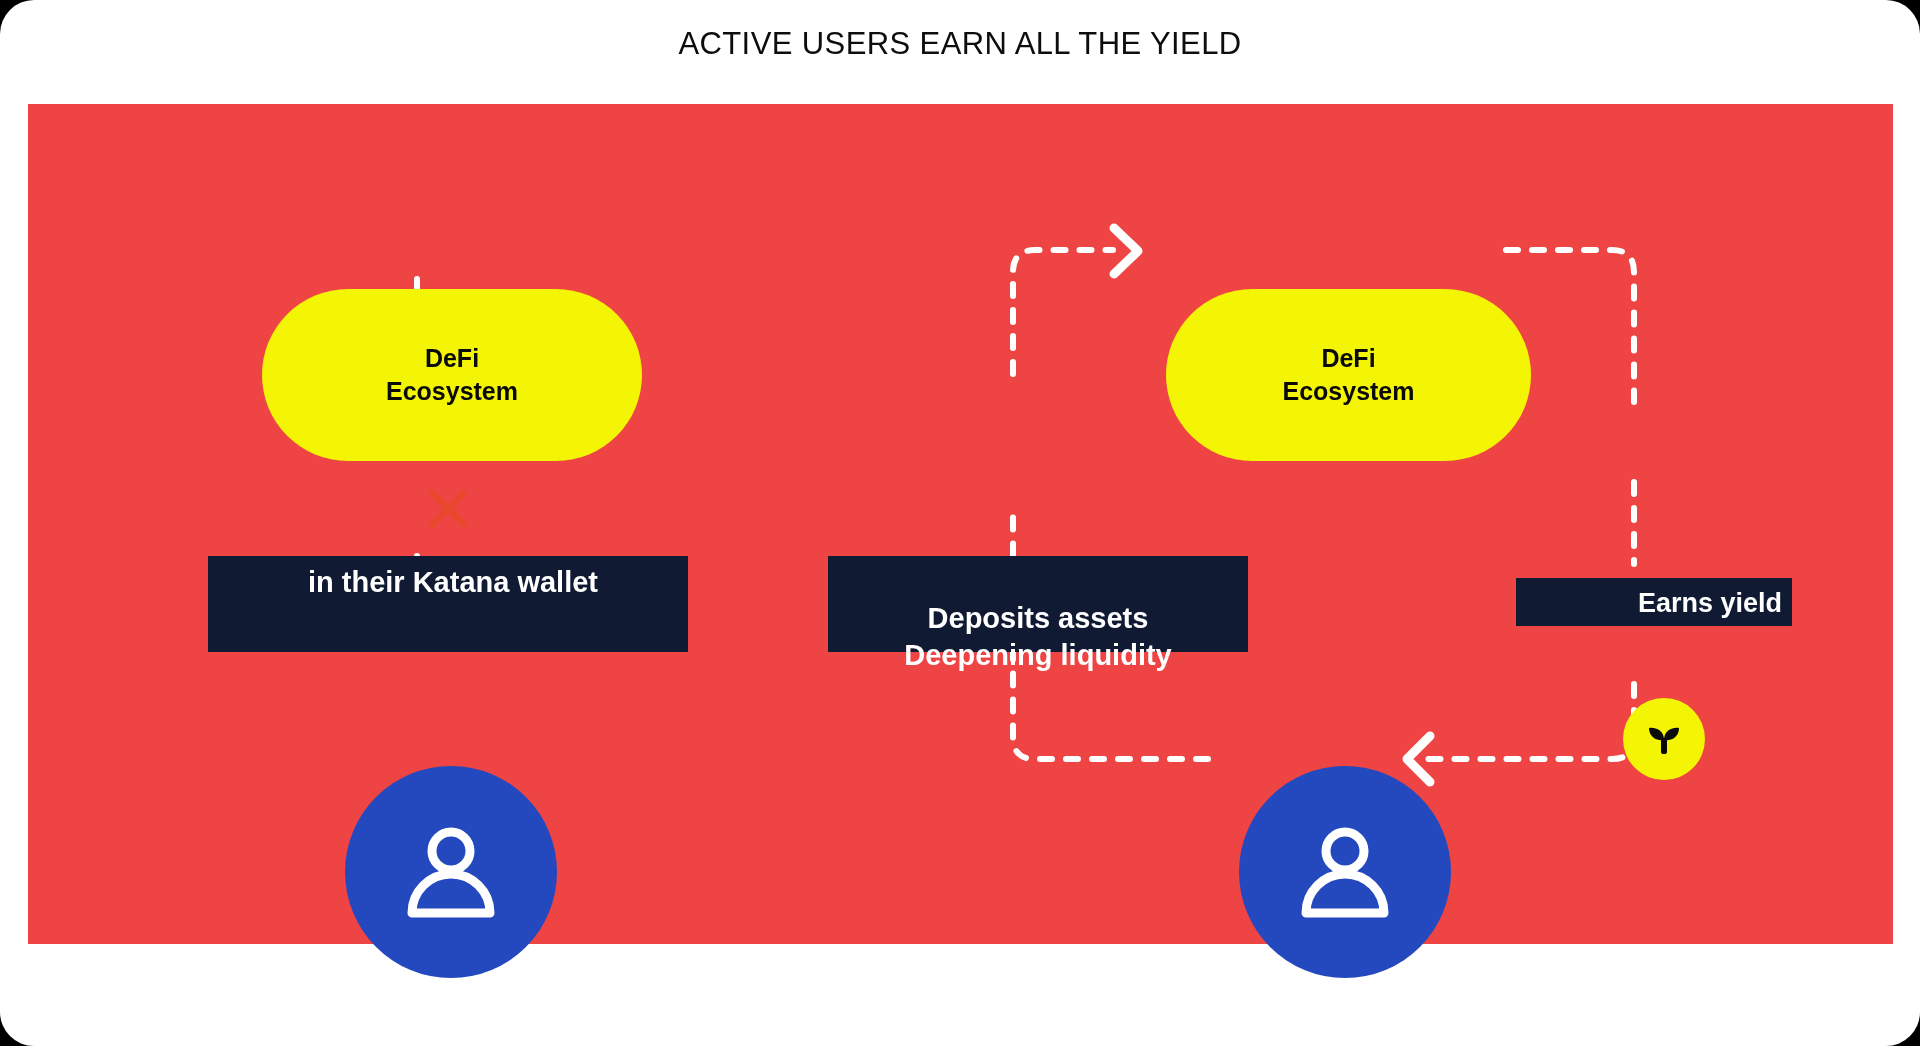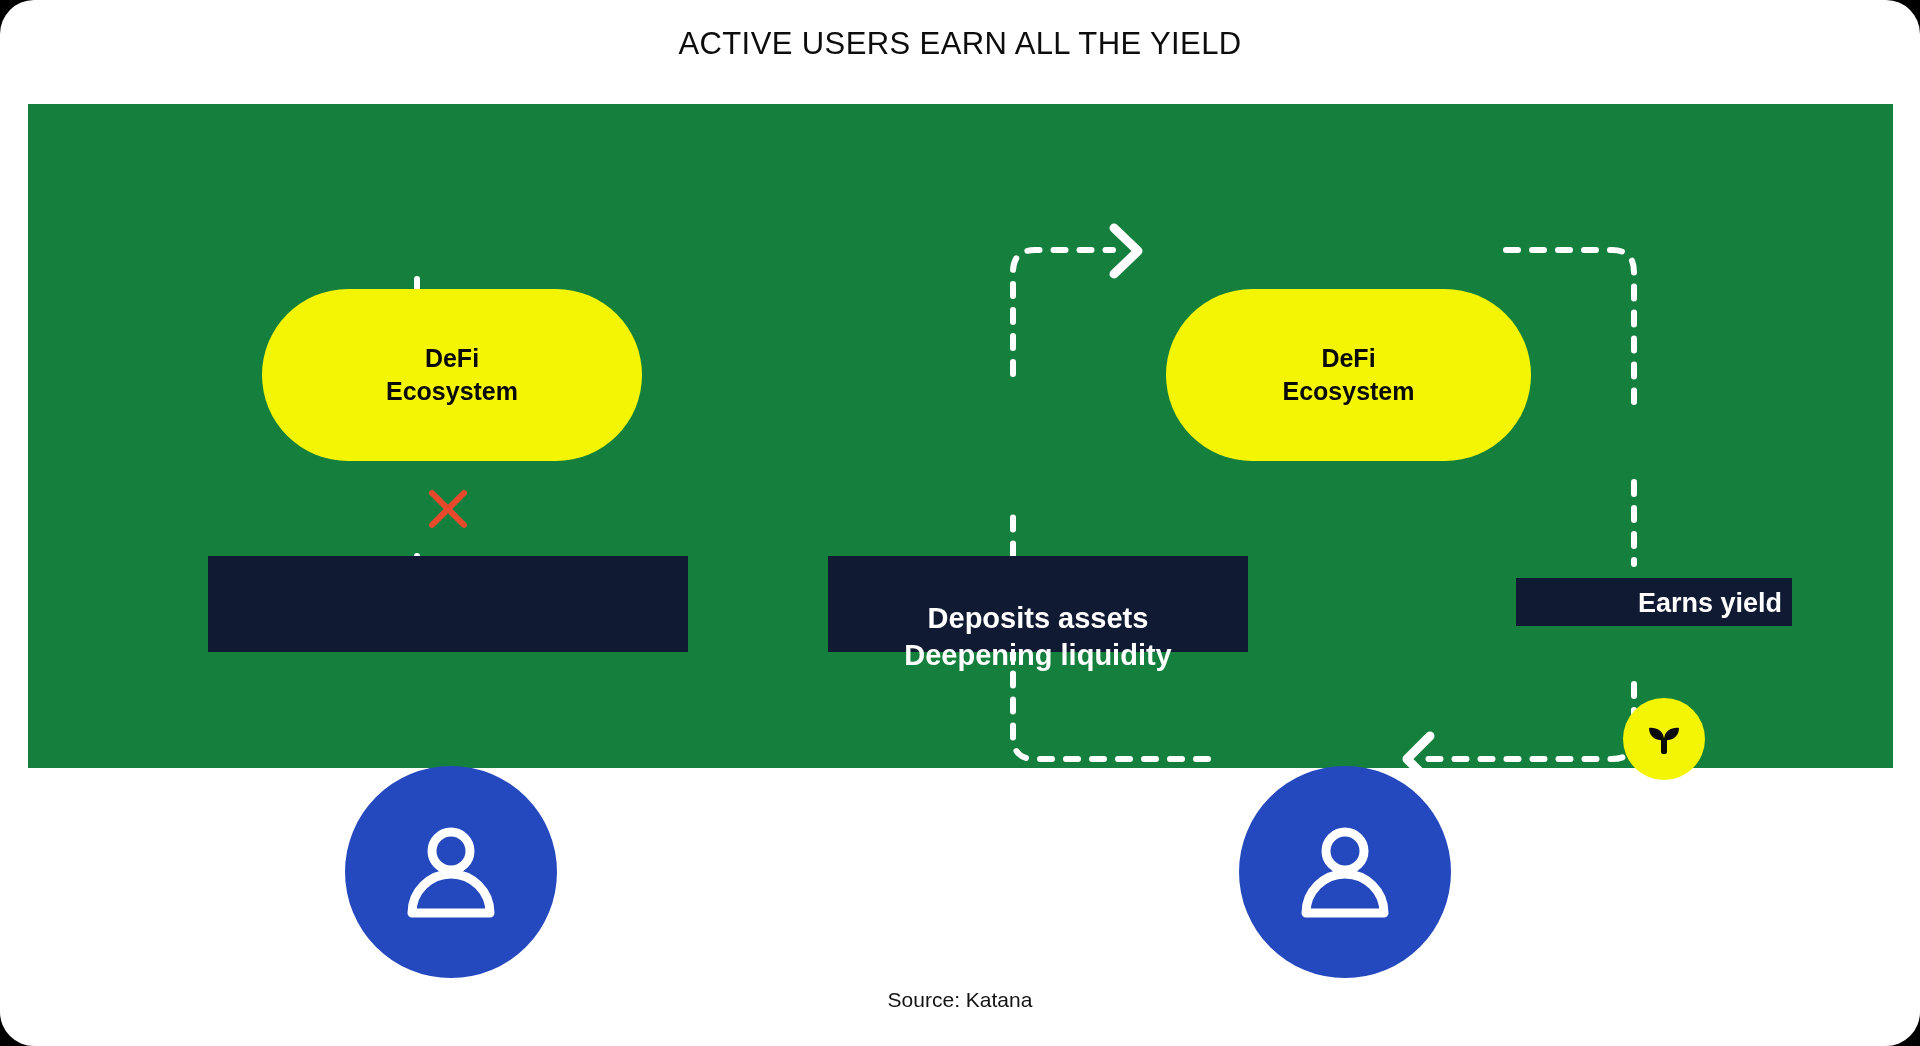--- a/index.html
+++ b/index.html
@@ -46,8 +46,8 @@
     left: 28px;
     top: 104px;
     width: 1865px;
-    height: 664px;
-    background: #15803d;
+    height: 840px;
+    background: #ef4444;
   }
 
   

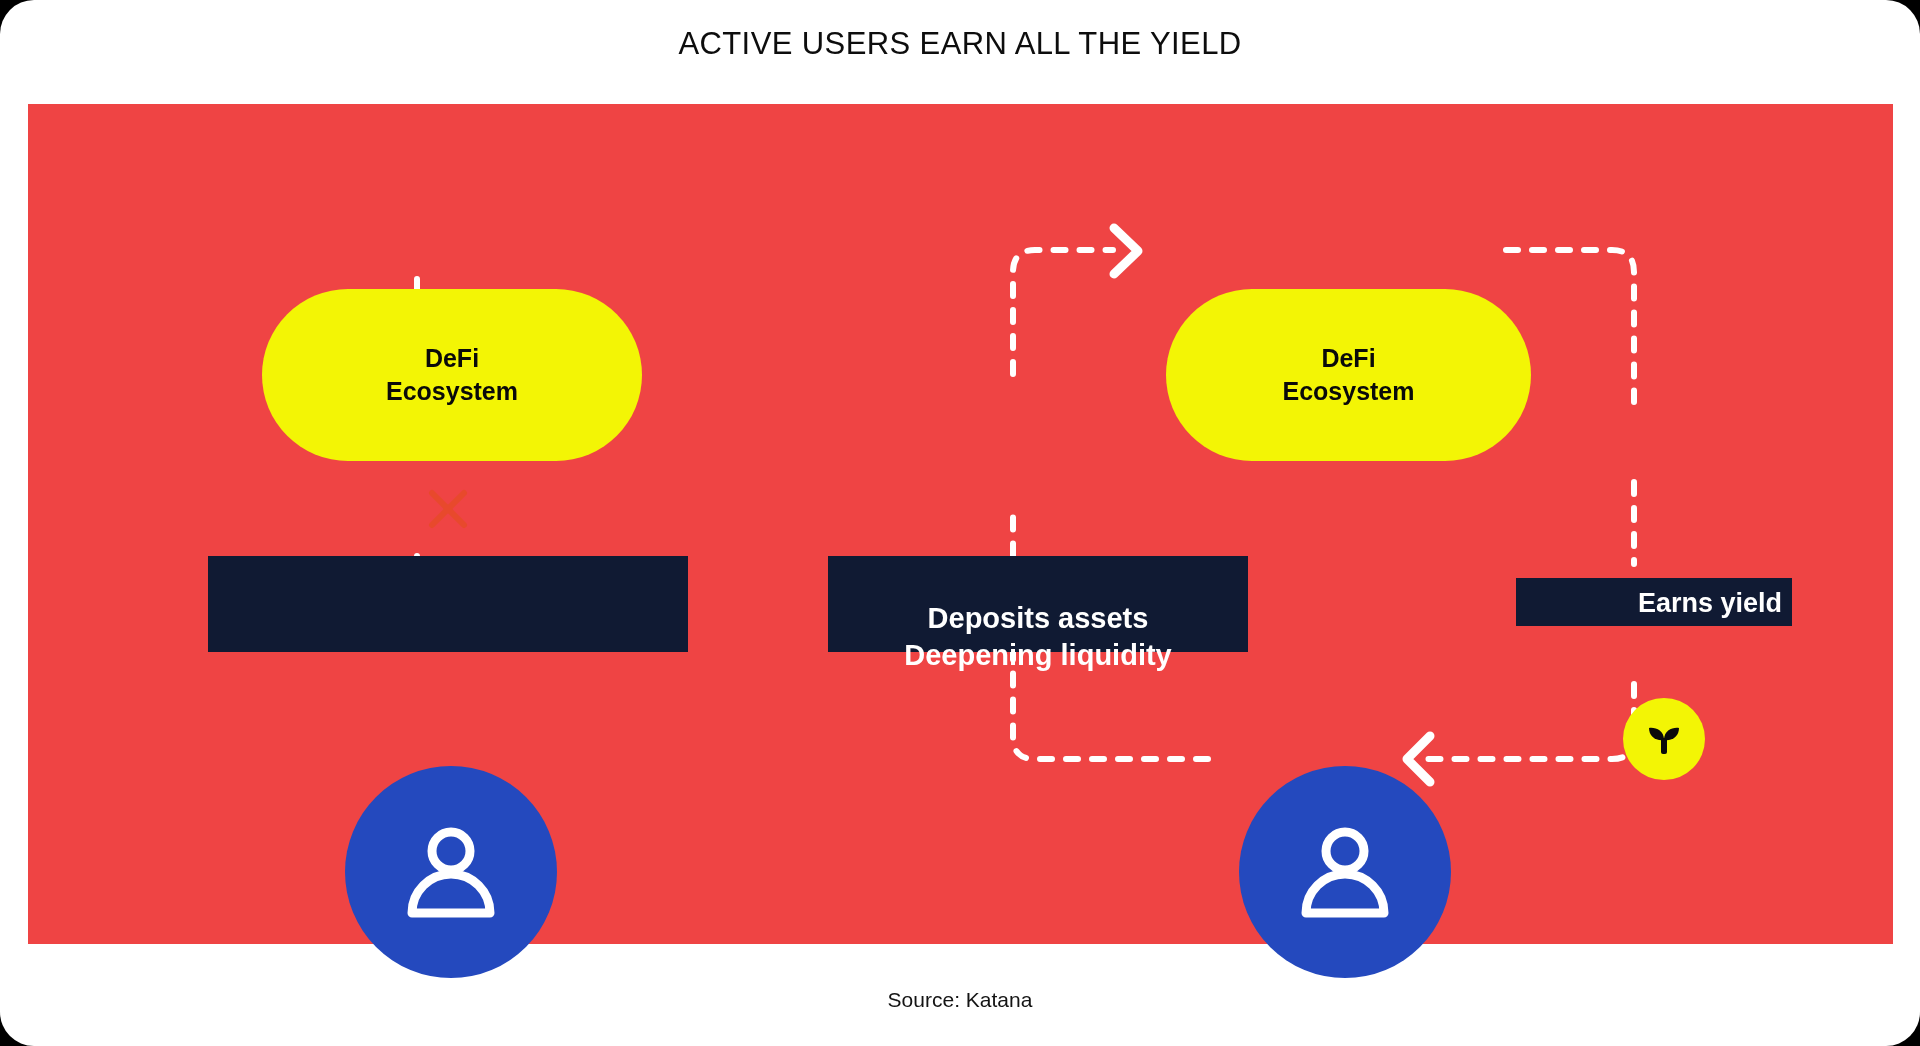--- a/index.html
+++ b/index.html
@@ -199,6 +199,7 @@
 
     <div class="label-mask" style="left:180px; top:452px; width:480px; height:96px;"></div>
     <div class="label label-hold">
+      <span class="label-line">in their Katana wallet</span>
     </div>
 
     <div class="avatar avatar-left">

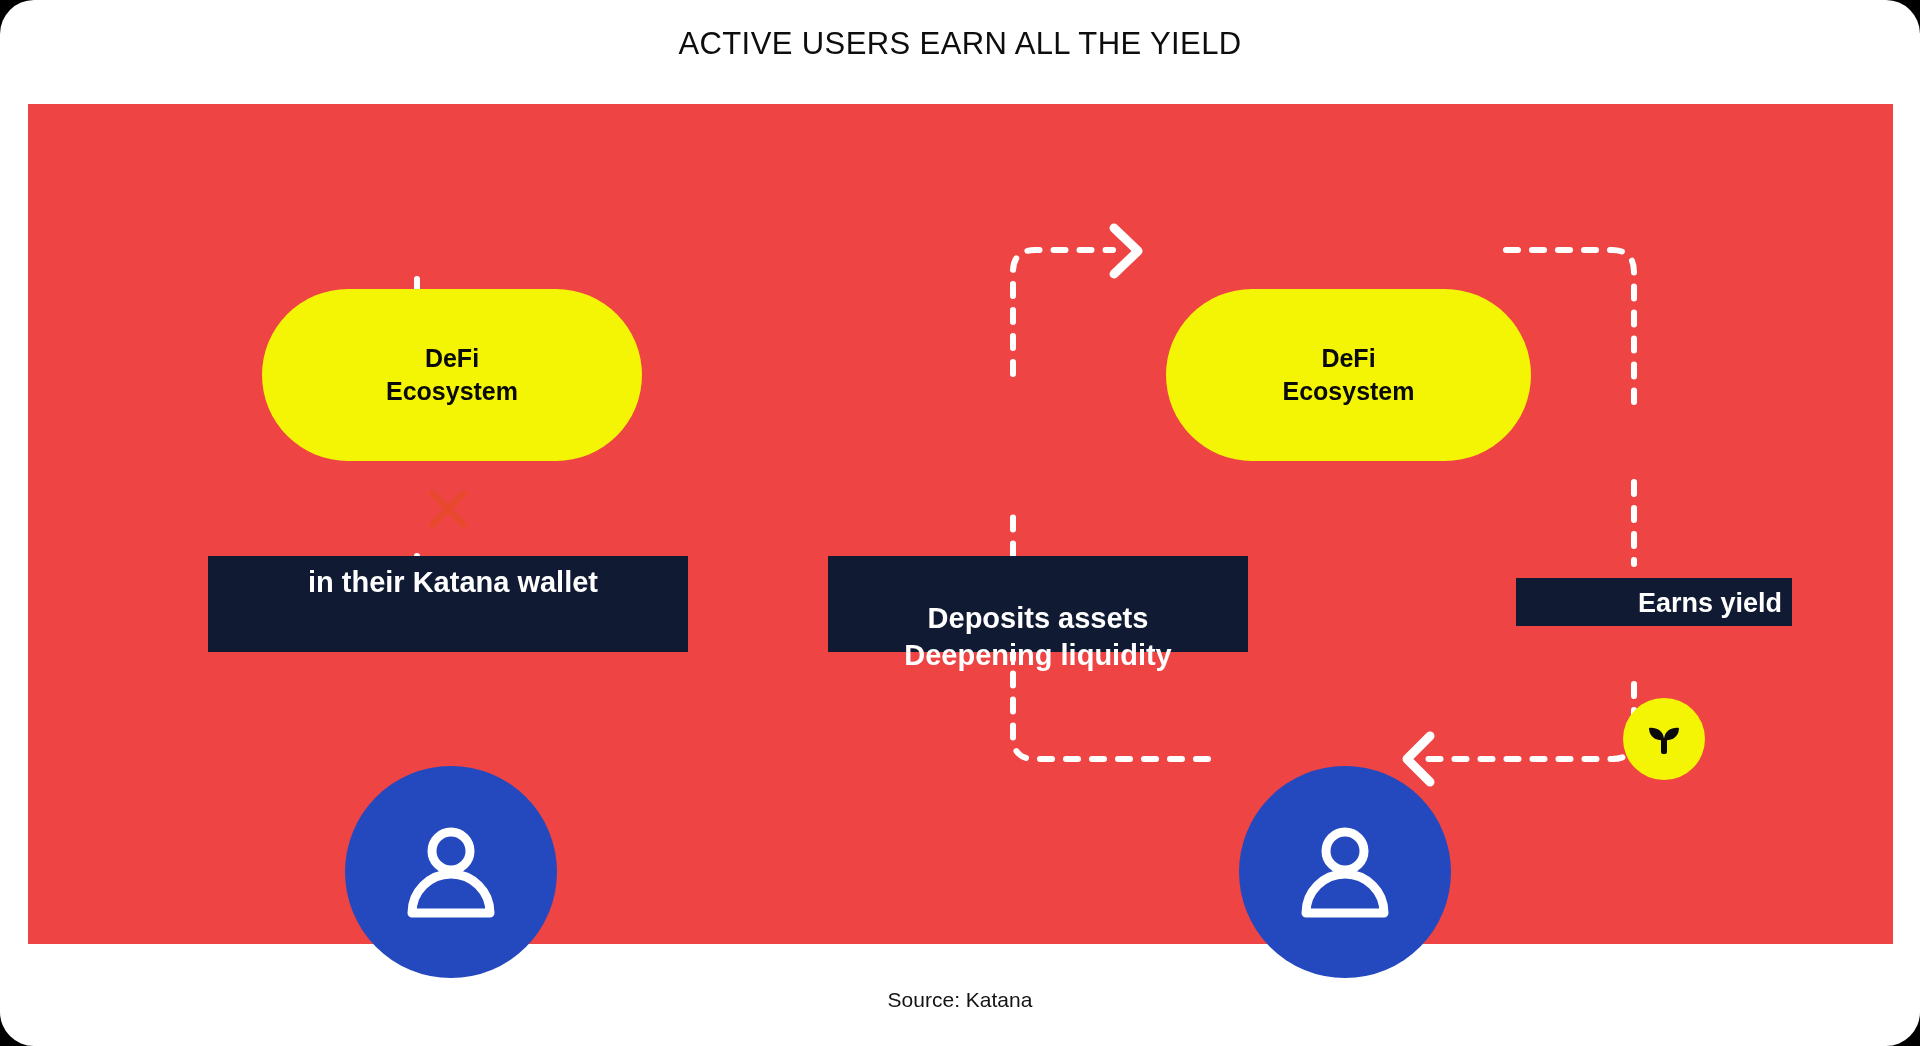--- a/index.html
+++ b/index.html
@@ -242,7 +242,6 @@
 
   </div>
 
-  <div class="source">Source: Katana</div>
 
 </div>
 

